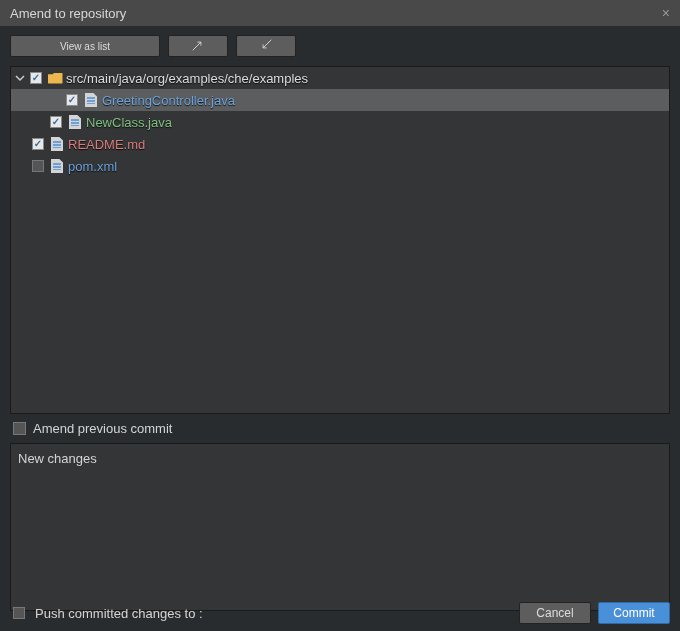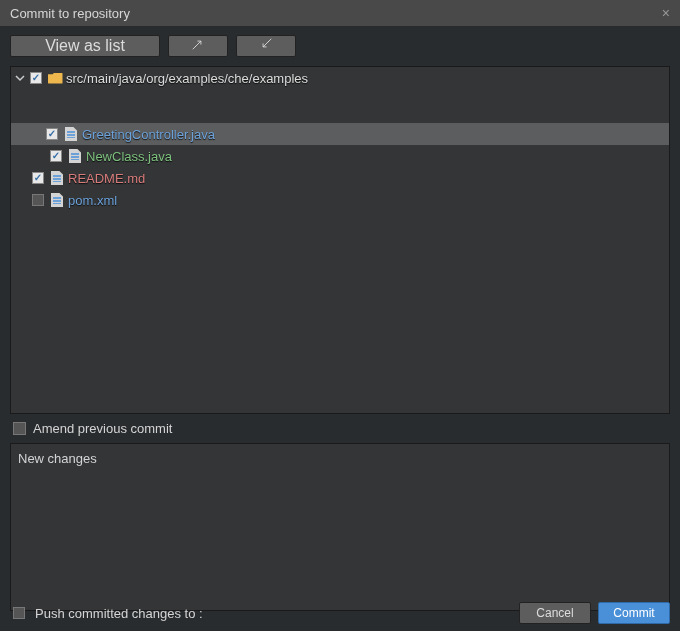--- a/index.html
+++ b/index.html
@@ -222,7 +222,7 @@
 <body>
 
 <div class="titlebar">
-  <span>Commit to repository</span>
+  <span>Amend to repository</span>
   <span class="close">×</span>
 </div>
 

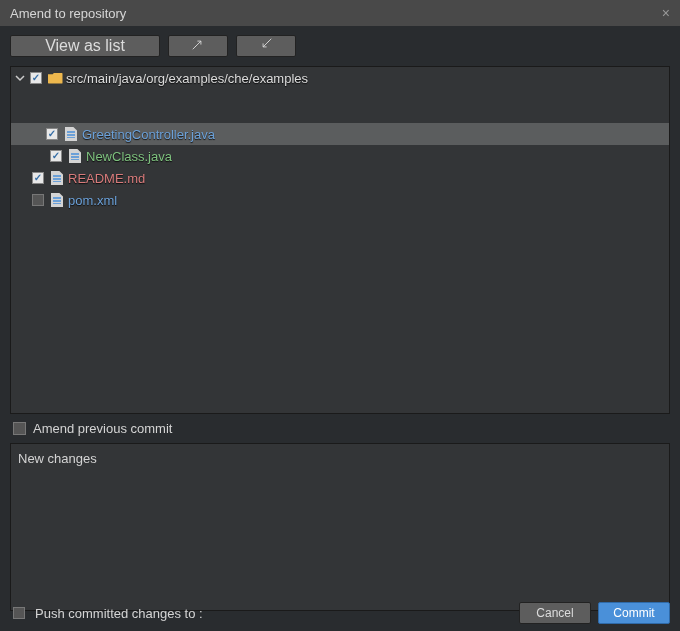--- a/index.html
+++ b/index.html
@@ -43,7 +43,7 @@
       align-items: center;
       justify-content: center;
       cursor: pointer;
-      font-size: 16px;
+      font-size: 10px;
       border-radius: 2px;
     }
     .btn-viewlist { width: 150px; }

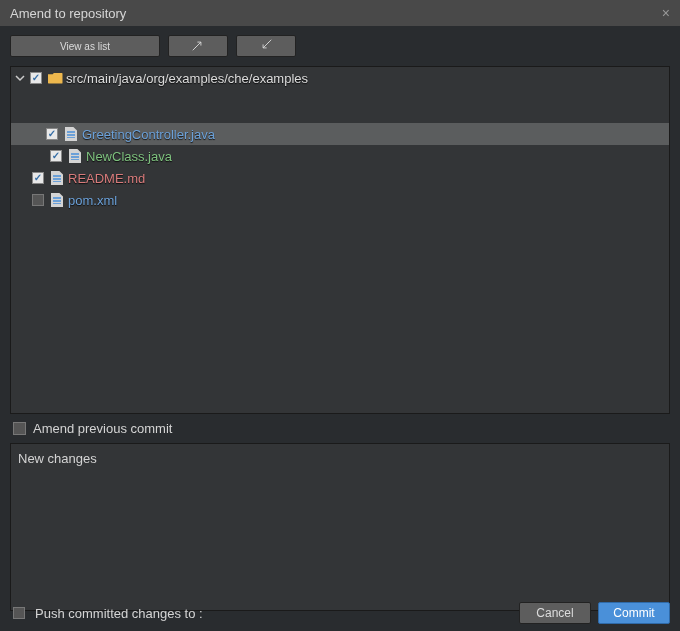--- a/index.html
+++ b/index.html
@@ -263,7 +263,7 @@
     <span class="label plain">src/main/java/org/examples/che/examples</span>
   </div>
 
-  <div class="tree-row selected" style="padding-left:32px;margin-top:34px;">
+  <div class="tree-row selected" style="padding-left:52px;">
     <span class="checkbox checked"></span>
     <span class="icon">
         <span class="file-icon"></span>

